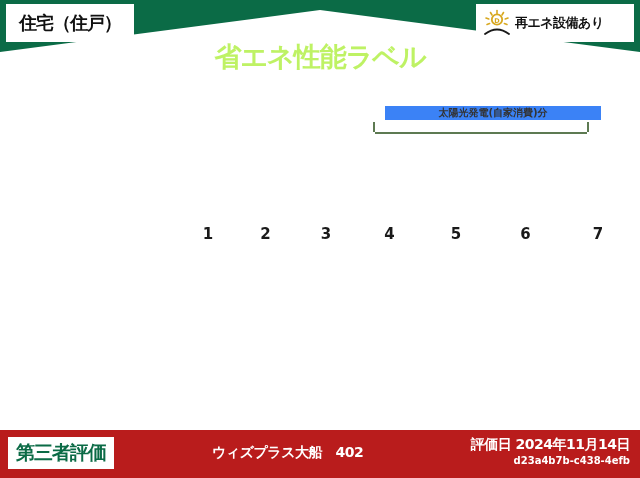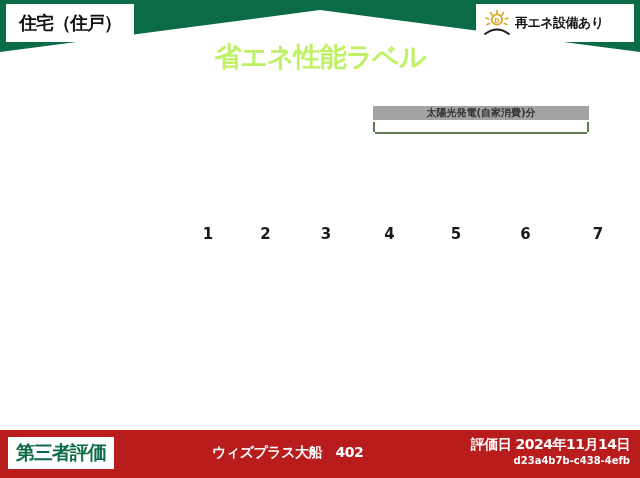--- a/index.html
+++ b/index.html
@@ -75,8 +75,8 @@
     content:"";position:absolute;left:0;bottom:-2px;width:100%;height:2px;background:#5d7a52;
   }
   .solar-bracket .btxt{
-    position:absolute;left:0;top:-2px;width:100%;text-align:center;
-    font-size:10px;font-weight:bold;color:#333;background:#a3a3a3;
+    position:absolute;left:12px;top:-2px;width:100%;text-align:center;
+    font-size:10px;font-weight:bold;color:#333;background:#3b82f6;
   }
 
   

